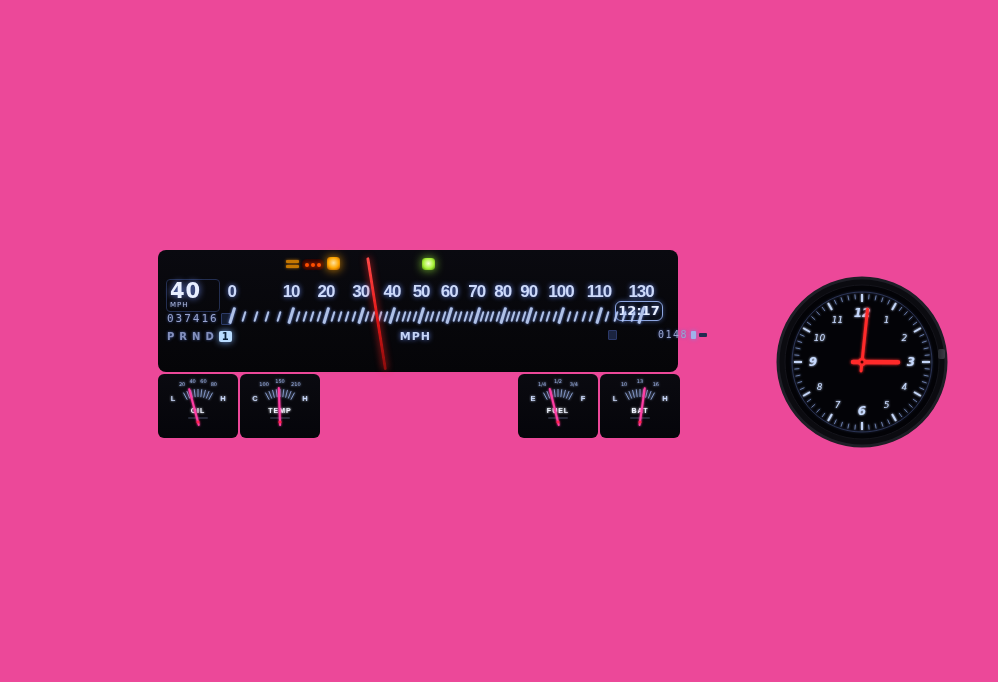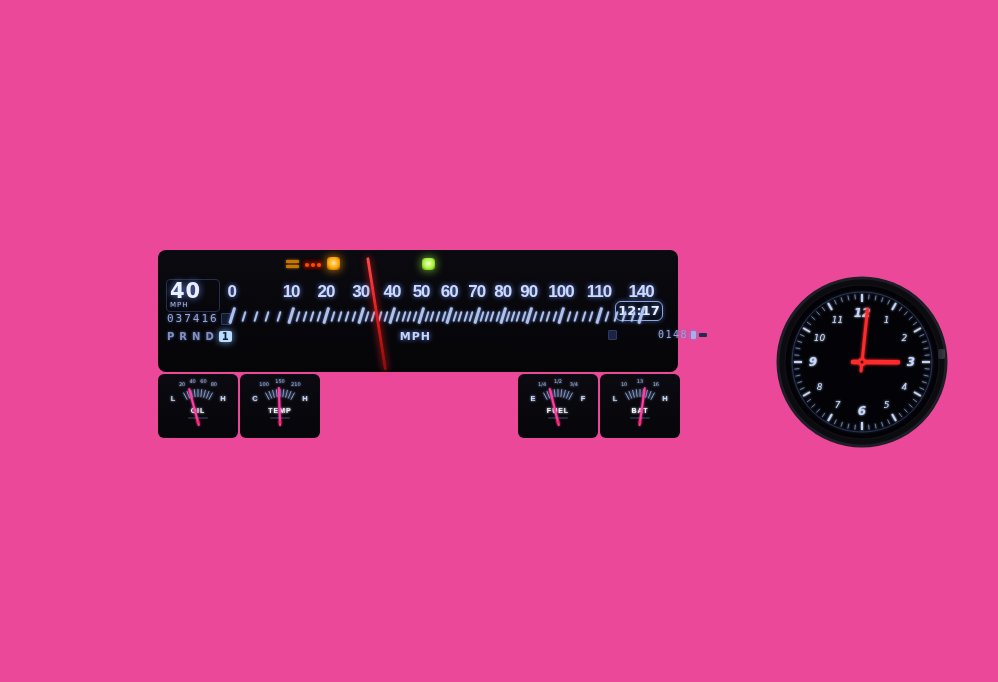--- a/index.html
+++ b/index.html
@@ -159,7 +159,7 @@
         <div class="sp-label" style="left: 71.3%;">90</div>
         <div class="sp-label" style="left: 77.5%;">100</div>
         <div class="sp-label" style="left: 84.8%;">110</div>
-        <div class="sp-label" style="left: 92.9%;">140</div>
+        <div class="sp-label" style="left: 92.9%;">130</div>
         <div class="sp-tick major" style="left: 14.2%;"></div>
         <div class="sp-tick" style="left: 16.48%;"></div>
         <div class="sp-tick" style="left: 18.76%;"></div>

